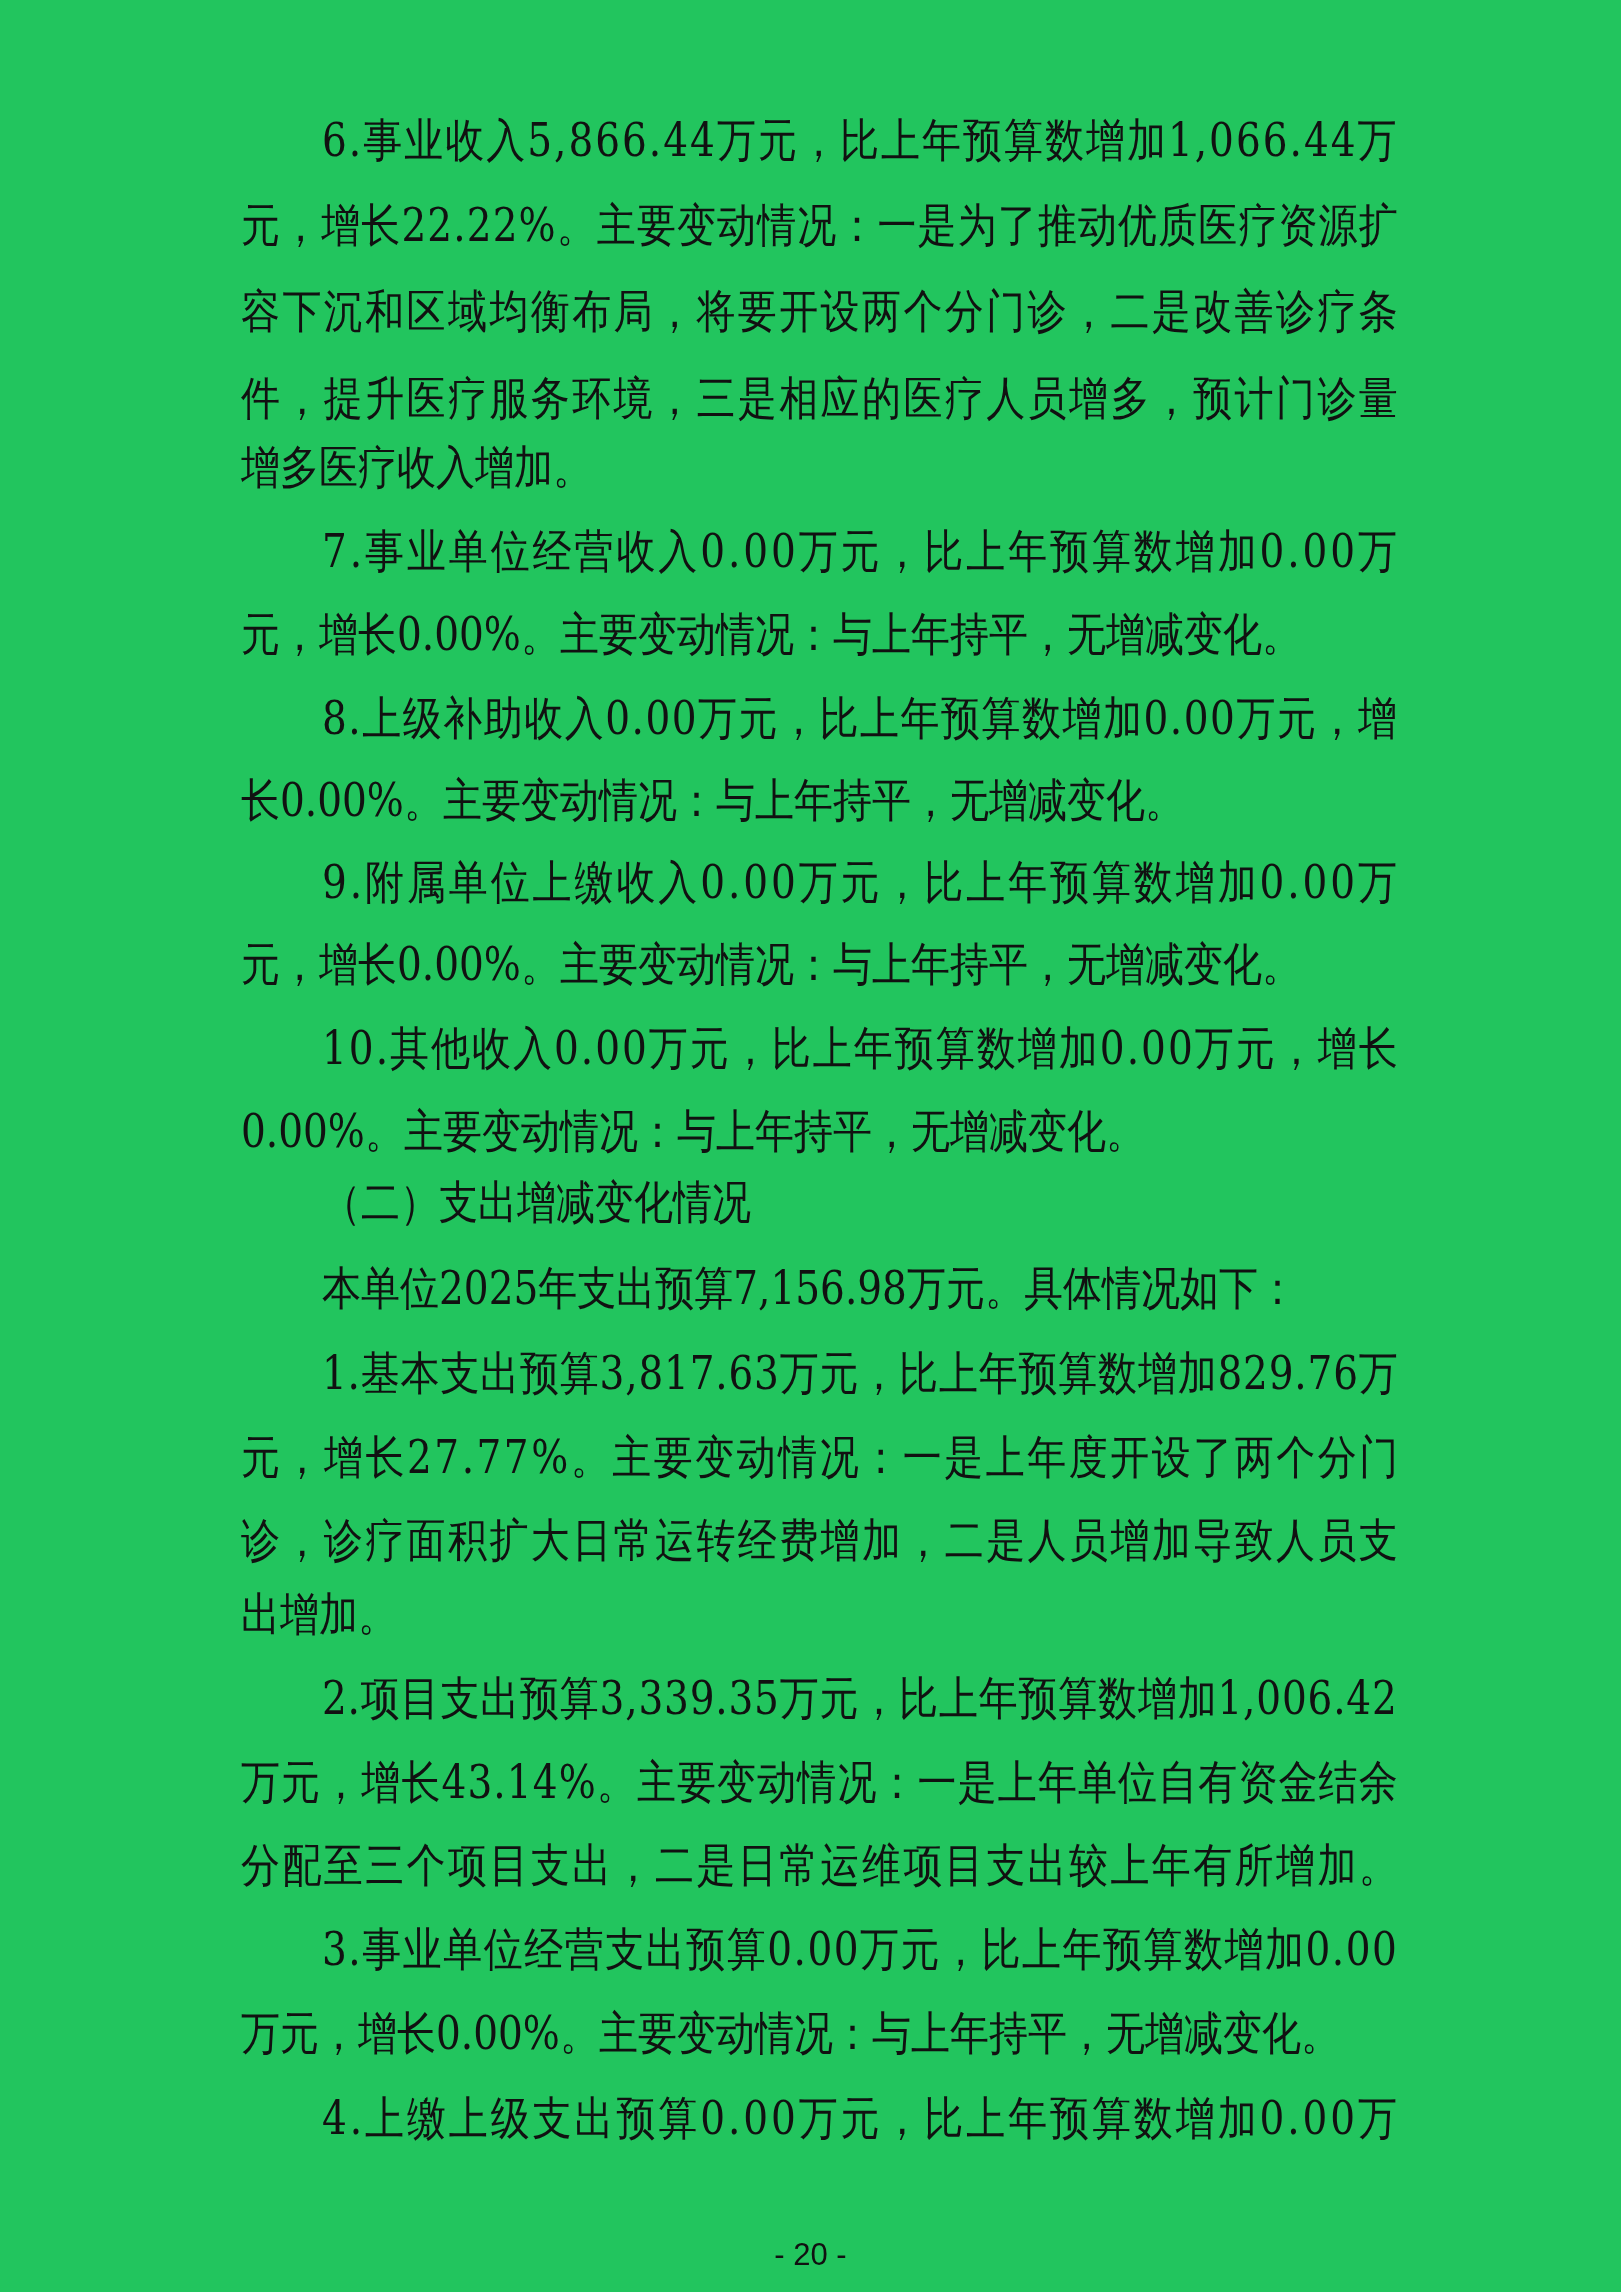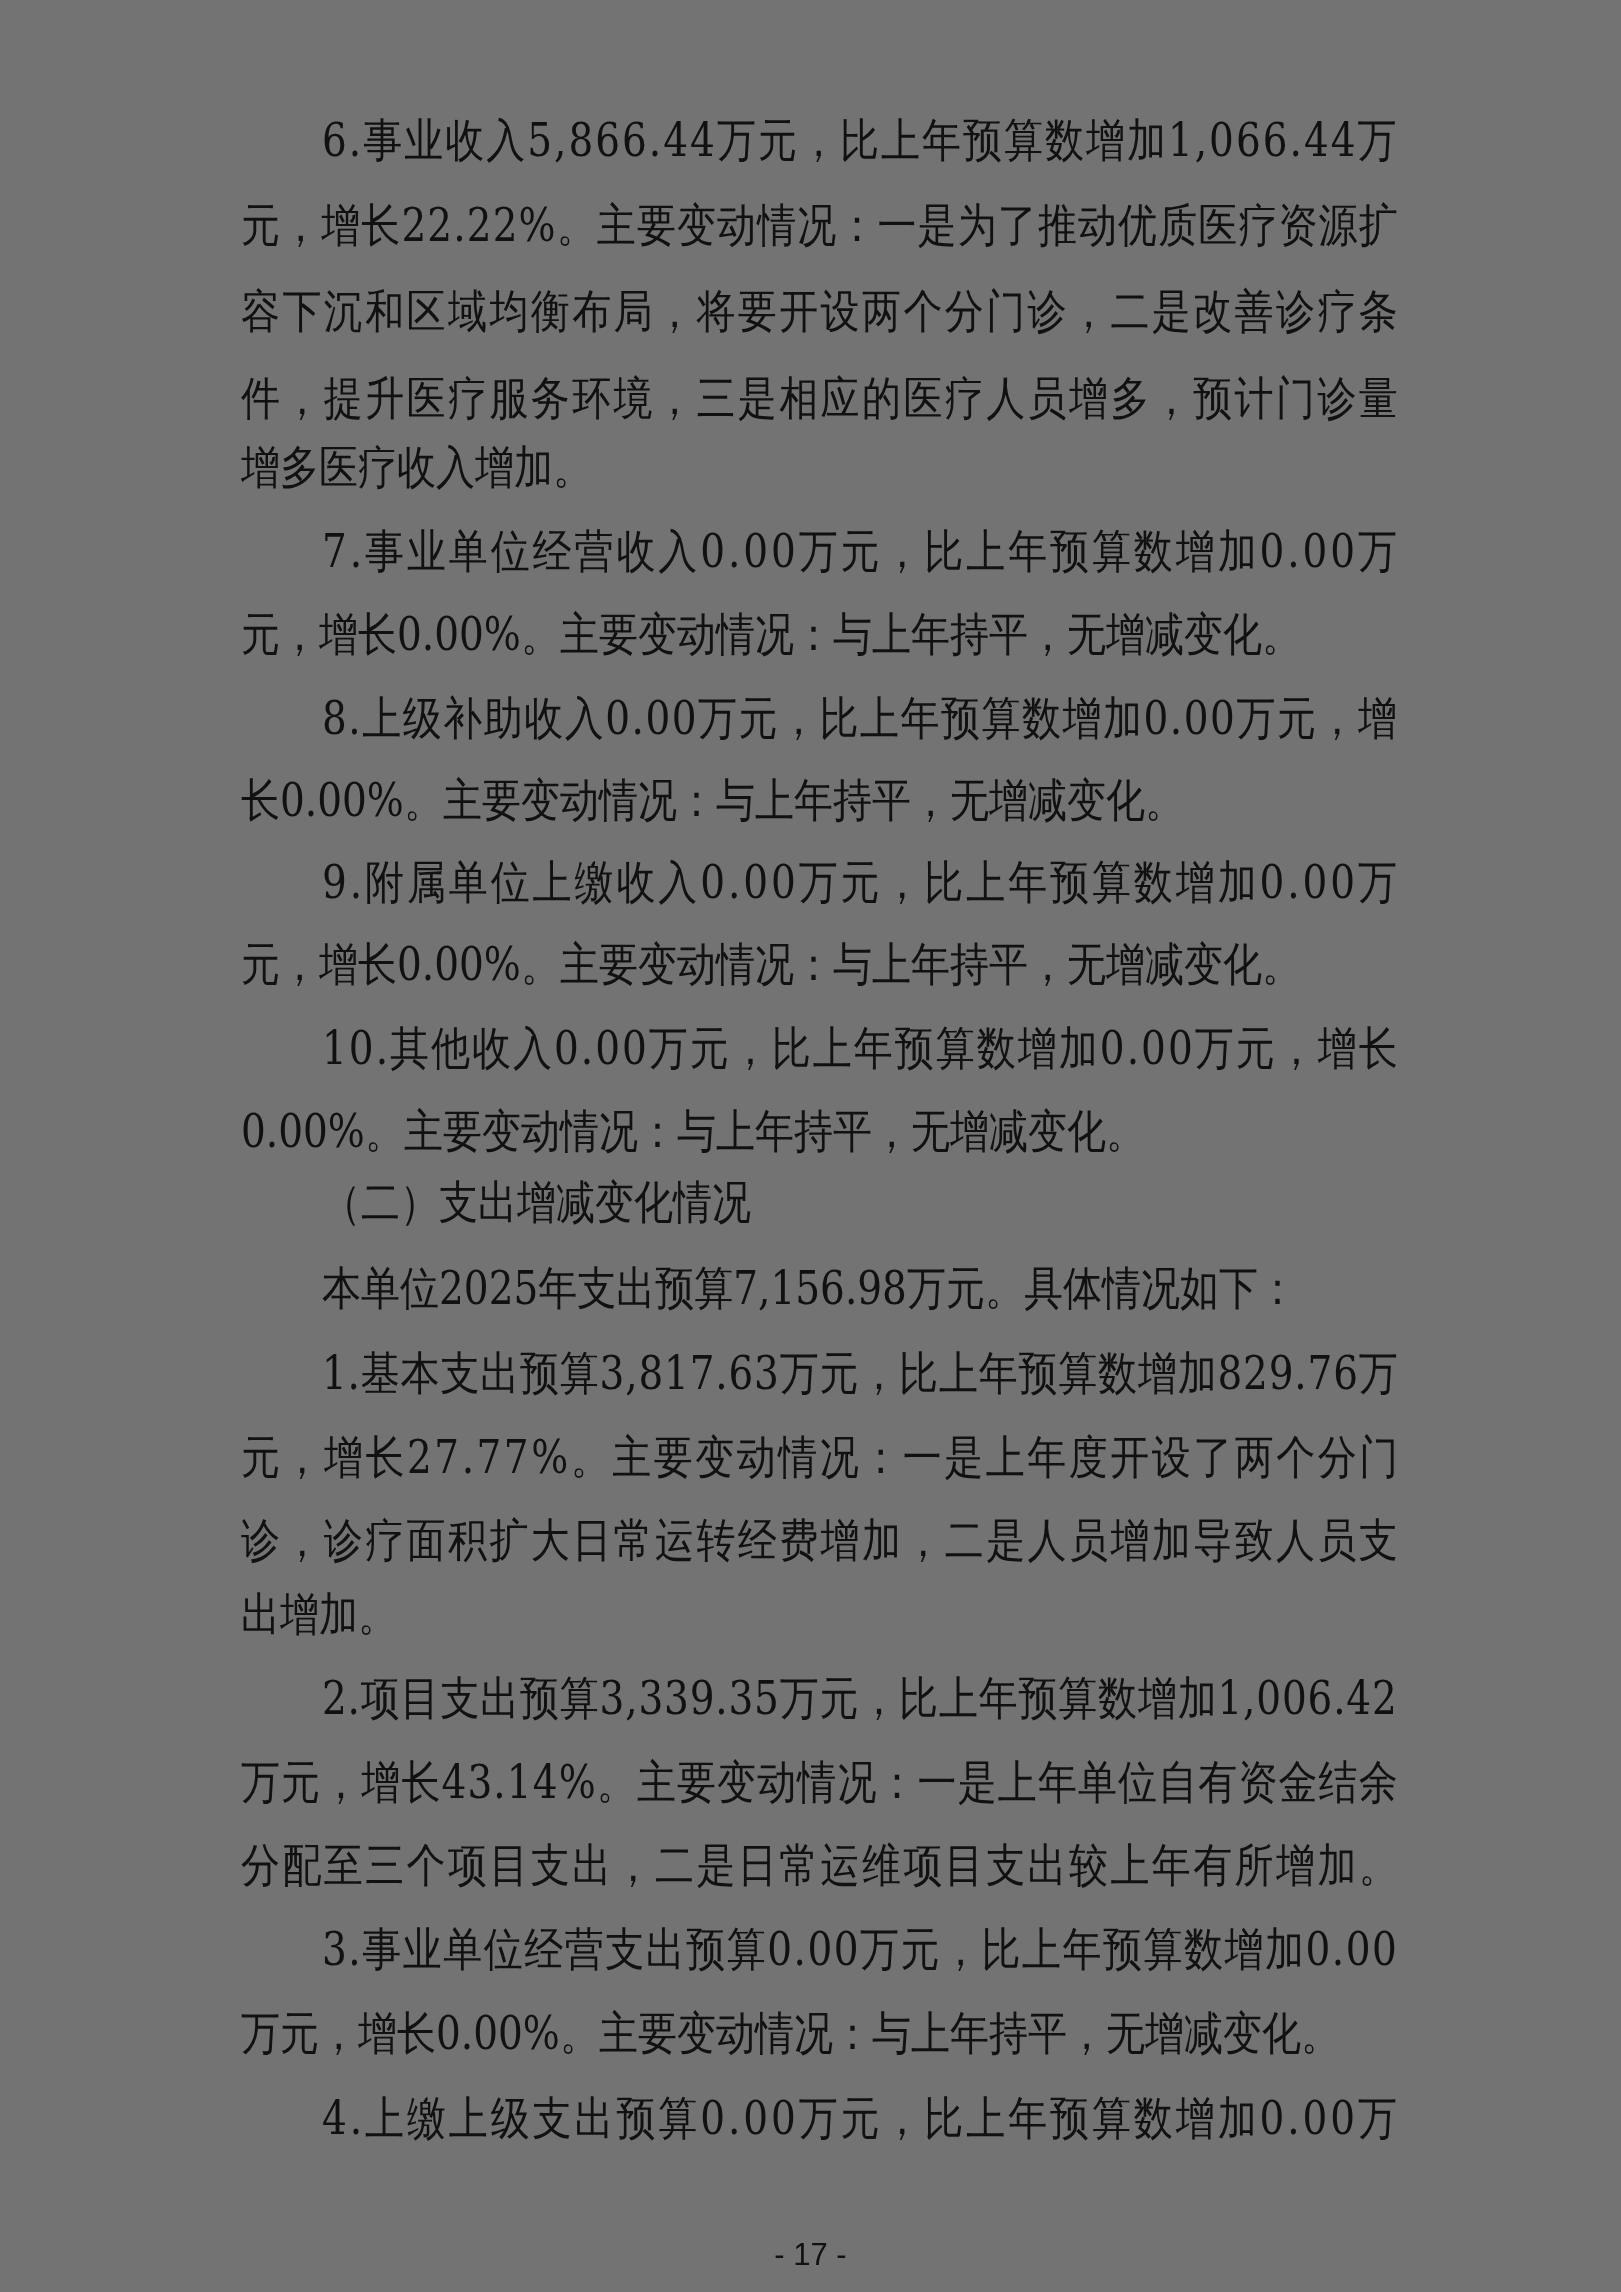--- a/index.html
+++ b/index.html
@@ -4,7 +4,7 @@
 <style>
   html, body { margin: 0; padding: 0; background: #ffffff; }
   body { width: 1621px; height: 2293px; position: relative; overflow: hidden; }
-  .page { position: absolute; left: 0; top: 0; width: 1621px; height: 2293px; background: #737373; }
+  .page { position: absolute; left: 0; top: 0; width: 1621px; height: 2293px; background: #22c55e; }
   .line {
     position: absolute;
     left: 241px;

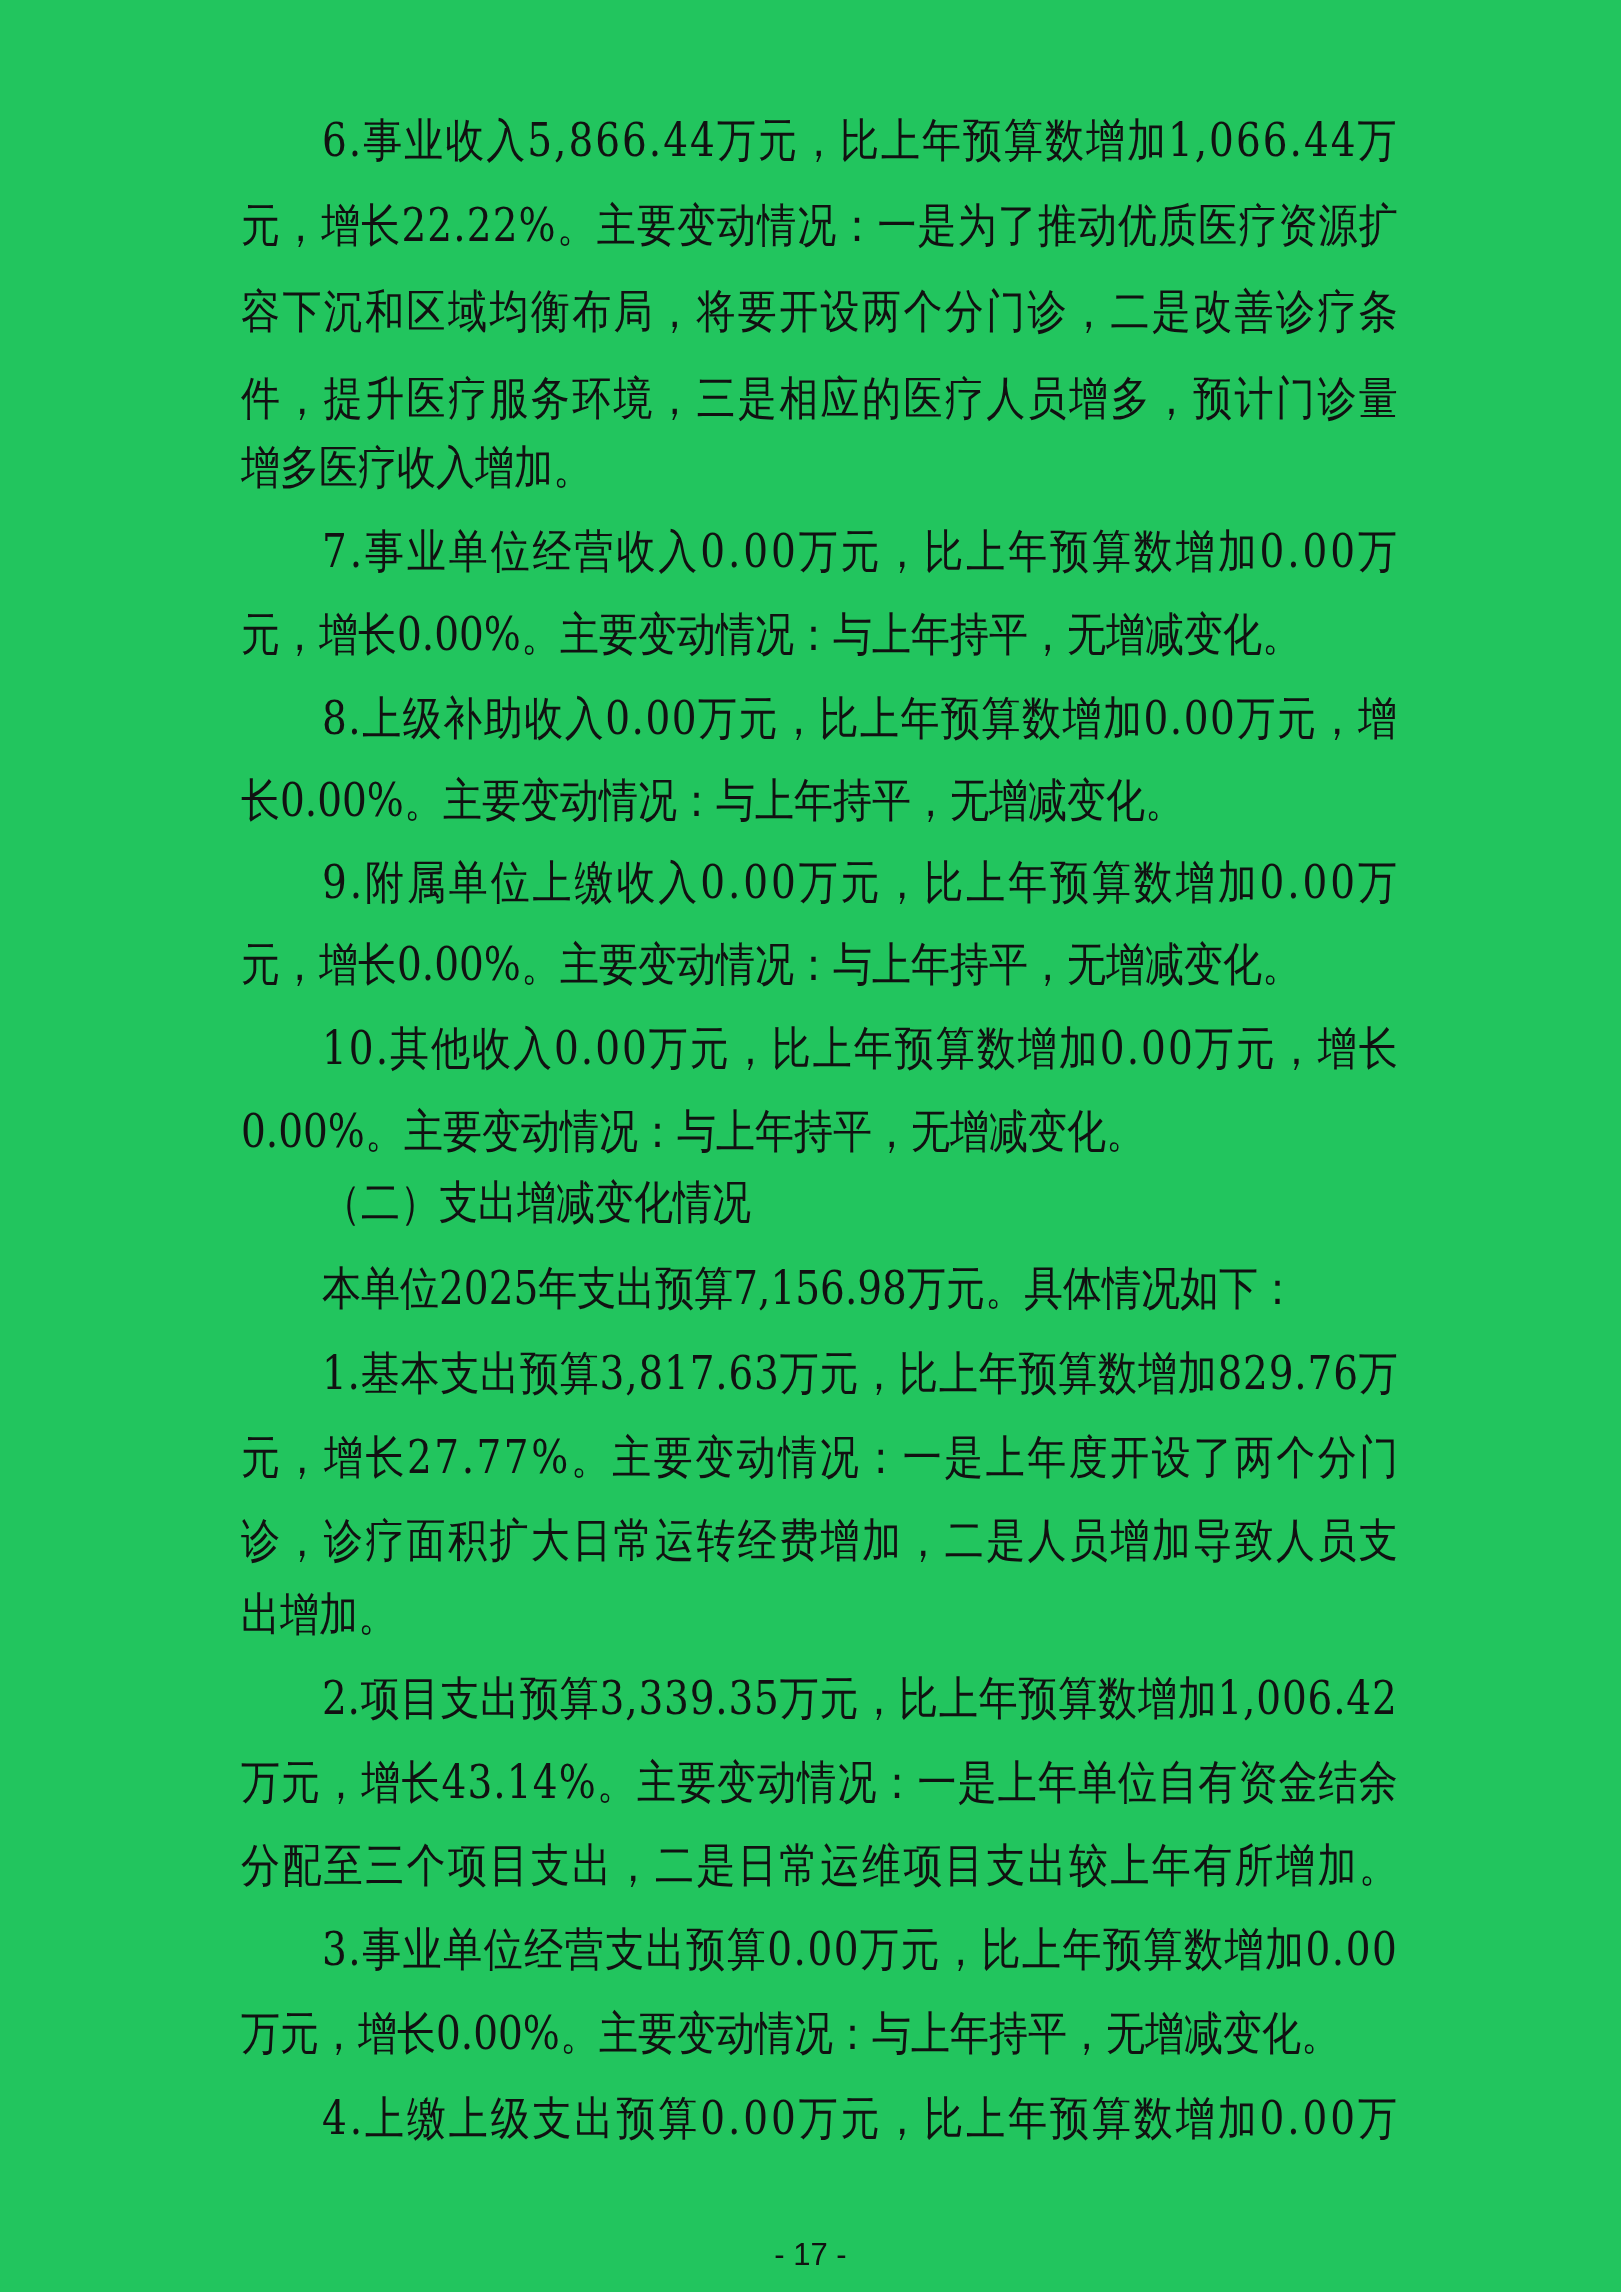--- a/index.html
+++ b/index.html
@@ -63,7 +63,7 @@
       <div class="line last" style="top: 2004px;">万元，增长0.00%。主要变动情况：与上年持平，无增减变化。</div>
       <div class="line indent" style="top: 2089px; letter-spacing: 2.9px; text-align: left; text-align-last: left;">4.上缴上级支出预算0.00万元，比上年预算数增加0.00万</div>
     </div>
-  <div class="pagenum">- 17 -</div>
+  <div class="pagenum">- 20 -</div>
 </div>
 
 

